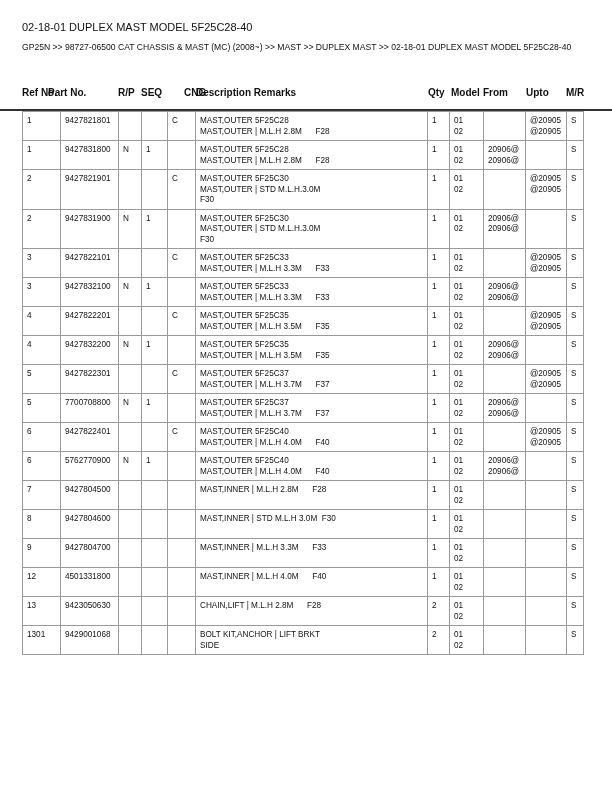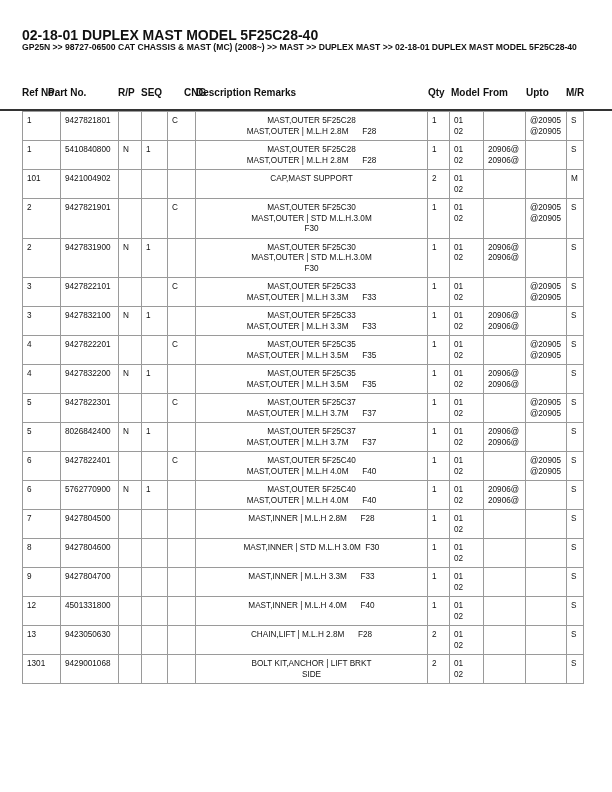--- a/index.html
+++ b/index.html
@@ -5,7 +5,7 @@
   html, body { margin:0; padding:0; background:#fff; }
   body { width:612px; height:792px; position:relative; overflow:hidden;
          font-family:"Liberation Sans", sans-serif; color:#111; }
-  .title { position:absolute; left:22px; top:27px; font-size:14px; font-weight:bold; }
+  .title { position:absolute; left:22px; top:21px; font-size:11px; font-weight:normal; }
   .crumb { position:absolute; left:22px; top:42px; width:570px; font-size:8.6px; font-weight:bold; line-height:11px; }
   .hdr { position:absolute; top:87px; left:0; width:612px; height:22px; }
   .hdr span { position:absolute; top:0; font-size:10px; font-weight:bold; }

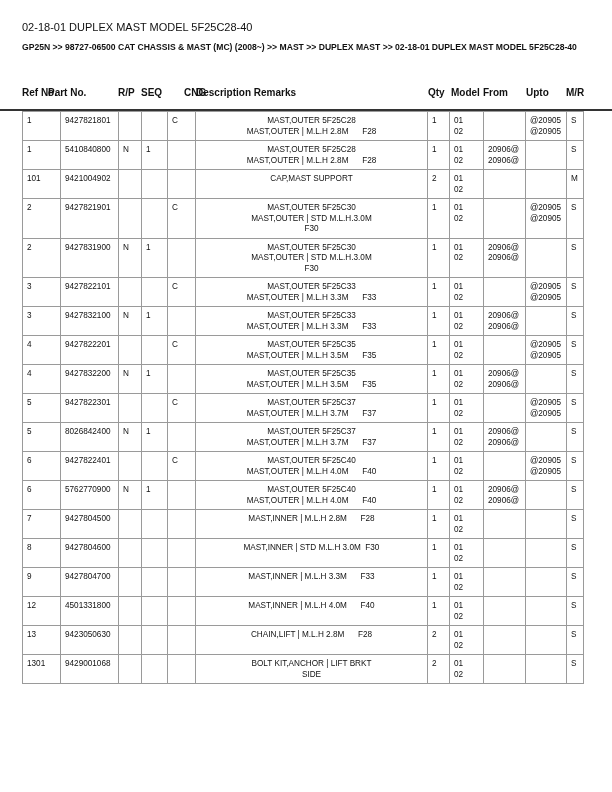--- a/index.html
+++ b/index.html
@@ -6,7 +6,7 @@
   body { width:612px; height:792px; position:relative; overflow:hidden;
          font-family:"Liberation Sans", sans-serif; color:#111; }
   .title { position:absolute; left:22px; top:21px; font-size:11px; font-weight:normal; }
-  .crumb { position:absolute; left:22px; top:42px; width:570px; font-size:8.6px; font-weight:bold; line-height:11px; }
+  .crumb { position:absolute; left:22px; top:42px; width:570px; font-size:8.6px; font-weight:normal; line-height:11px; }
   .hdr { position:absolute; top:87px; left:0; width:612px; height:22px; }
   .hdr span { position:absolute; top:0; font-size:10px; font-weight:bold; }
   .rule { position:absolute; top:109px; left:0; width:612px; height:0; border-top:2px solid #333; }

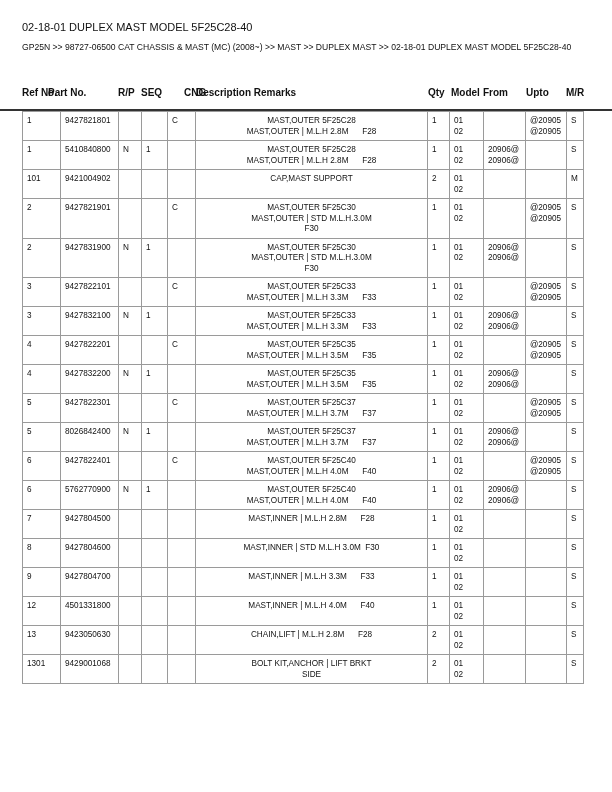--- a/index.html
+++ b/index.html
@@ -14,7 +14,7 @@
   td { border:1px solid #9a9a9a; font-size:8.2px; vertical-align:top; padding:4px 4px 3px 4px; line-height:10.5px; overflow:hidden; }
   tr { height:26px; }
   tr.tall { height:36px; }
-  .desc { white-space:pre;text-align:center; }
+  .desc { white-space:pre; }
   .ml { white-space:pre; }
 </style>
 </head>

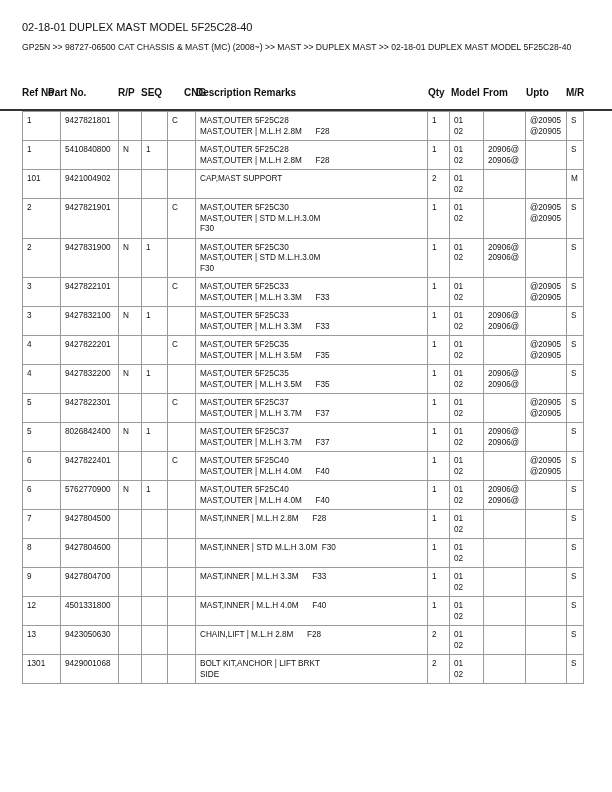--- a/index.html
+++ b/index.html
@@ -71,7 +71,7 @@
       </tr>
       <tr>
         <td class="ml">1</td>
-        <td class="ml">5410840800</td>
+        <td class="ml">9427831800</td>
         <td class="ml">N</td>
         <td class="ml">1</td>
         <td class="ml"></td>

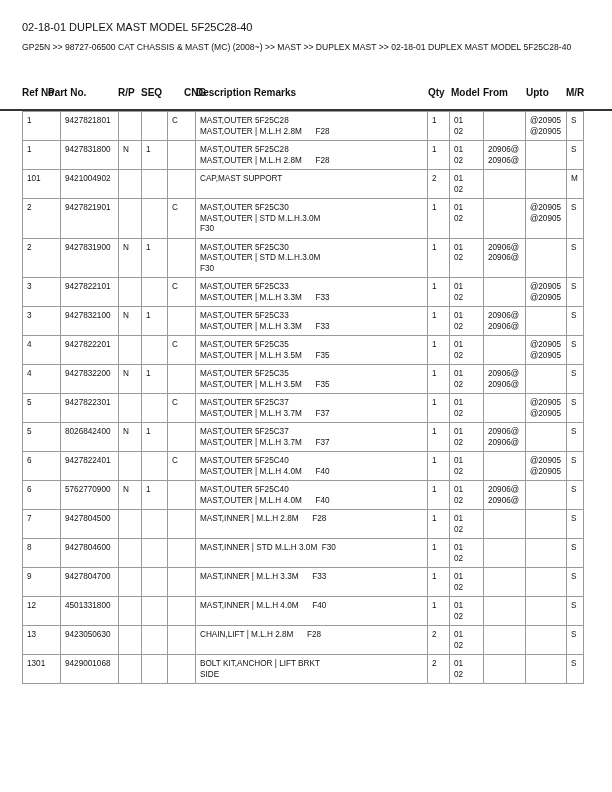--- a/index.html
+++ b/index.html
@@ -85,20 +85,6 @@
         <td class="ml"></td>
         <td class="ml">S</td>
       </tr>
-      <tr>
-        <td class="ml">101</td>
-        <td class="ml">9421004902</td>
-        <td class="ml"></td>
-        <td class="ml"></td>
-        <td class="ml"></td>
-        <td class="ml desc">CAP,MAST SUPPORT</td>
-        <td class="ml">2</td>
-        <td class="ml">01
-02</td>
-        <td class="ml"></td>
-        <td class="ml"></td>
-        <td class="ml">M</td>
-      </tr>
       <tr class="tall">
         <td class="ml">2</td>
         <td class="ml">9427821901</td>

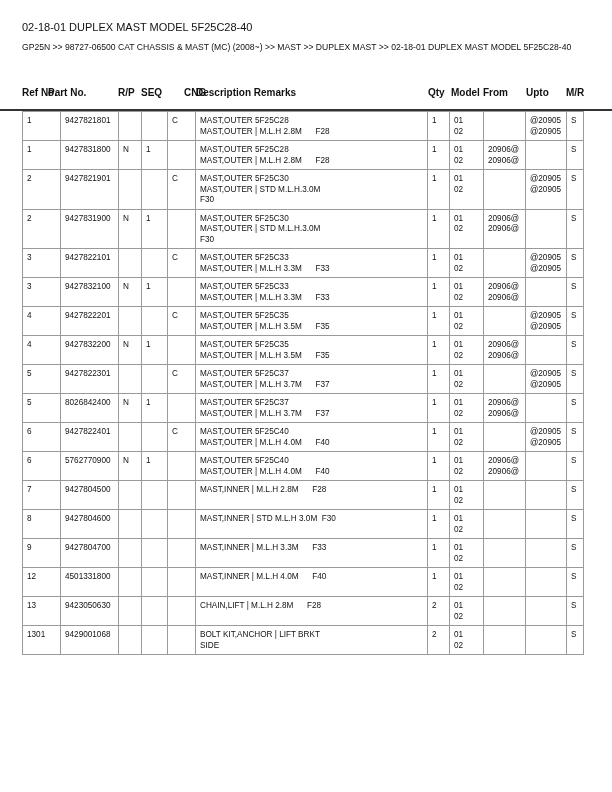--- a/index.html
+++ b/index.html
@@ -201,7 +201,7 @@
       </tr>
       <tr>
         <td class="ml">5</td>
-        <td class="ml">8026842400</td>
+        <td class="ml">7700708800</td>
         <td class="ml">N</td>
         <td class="ml">1</td>
         <td class="ml"></td>

